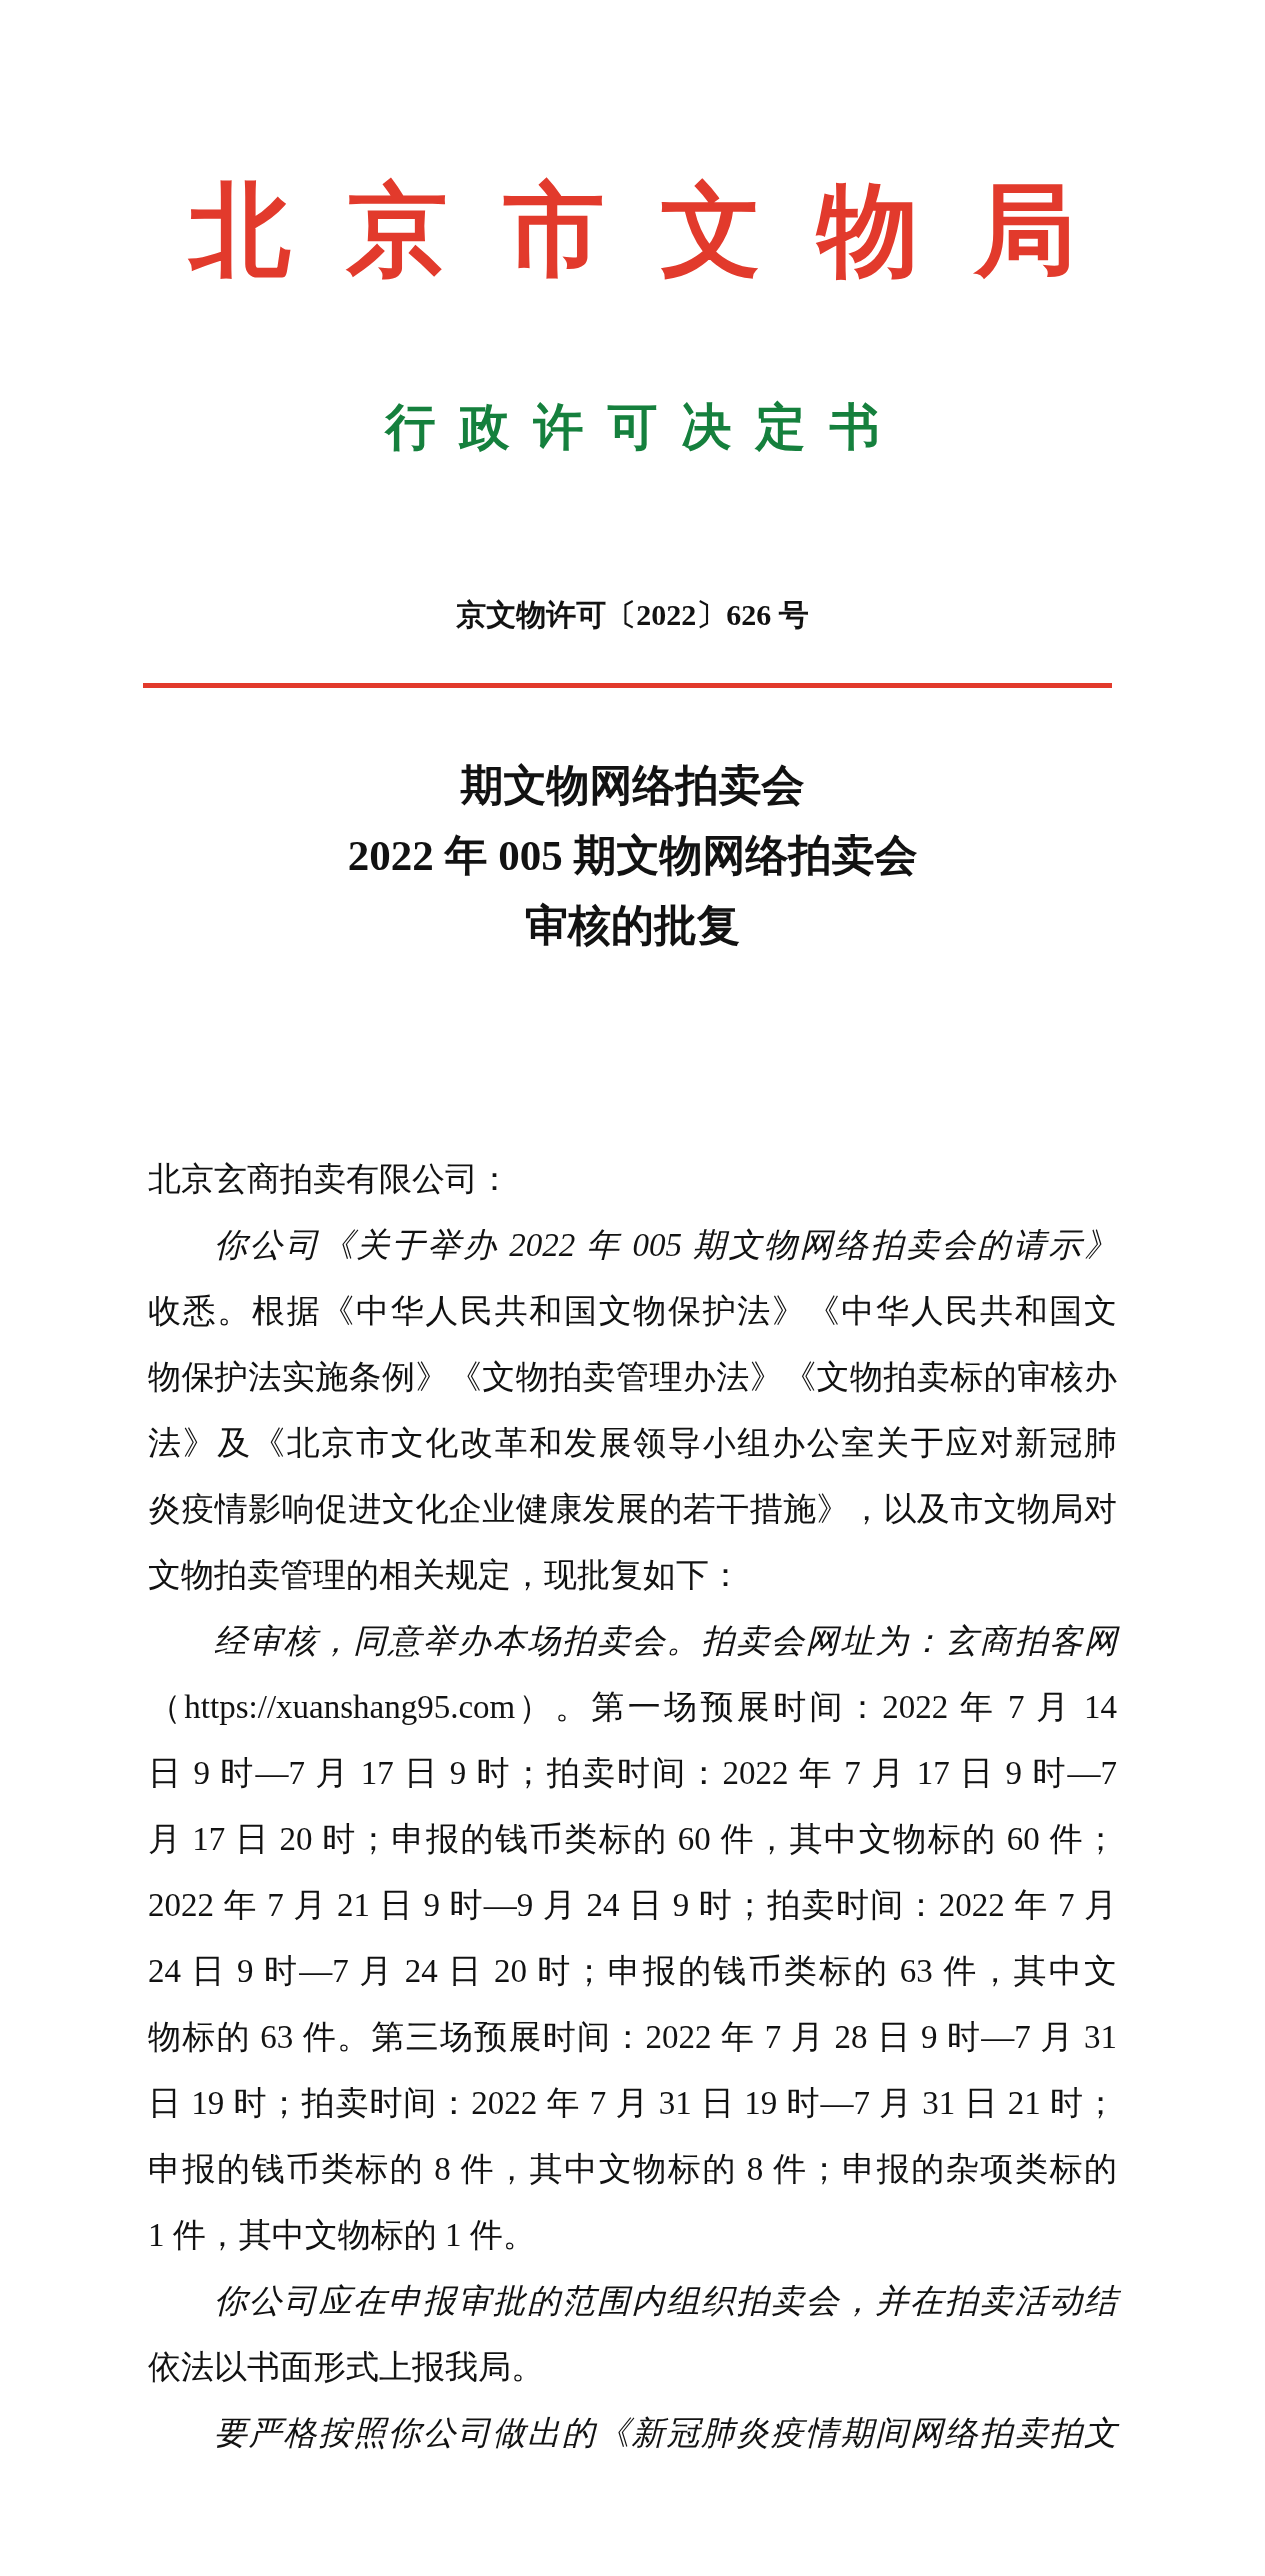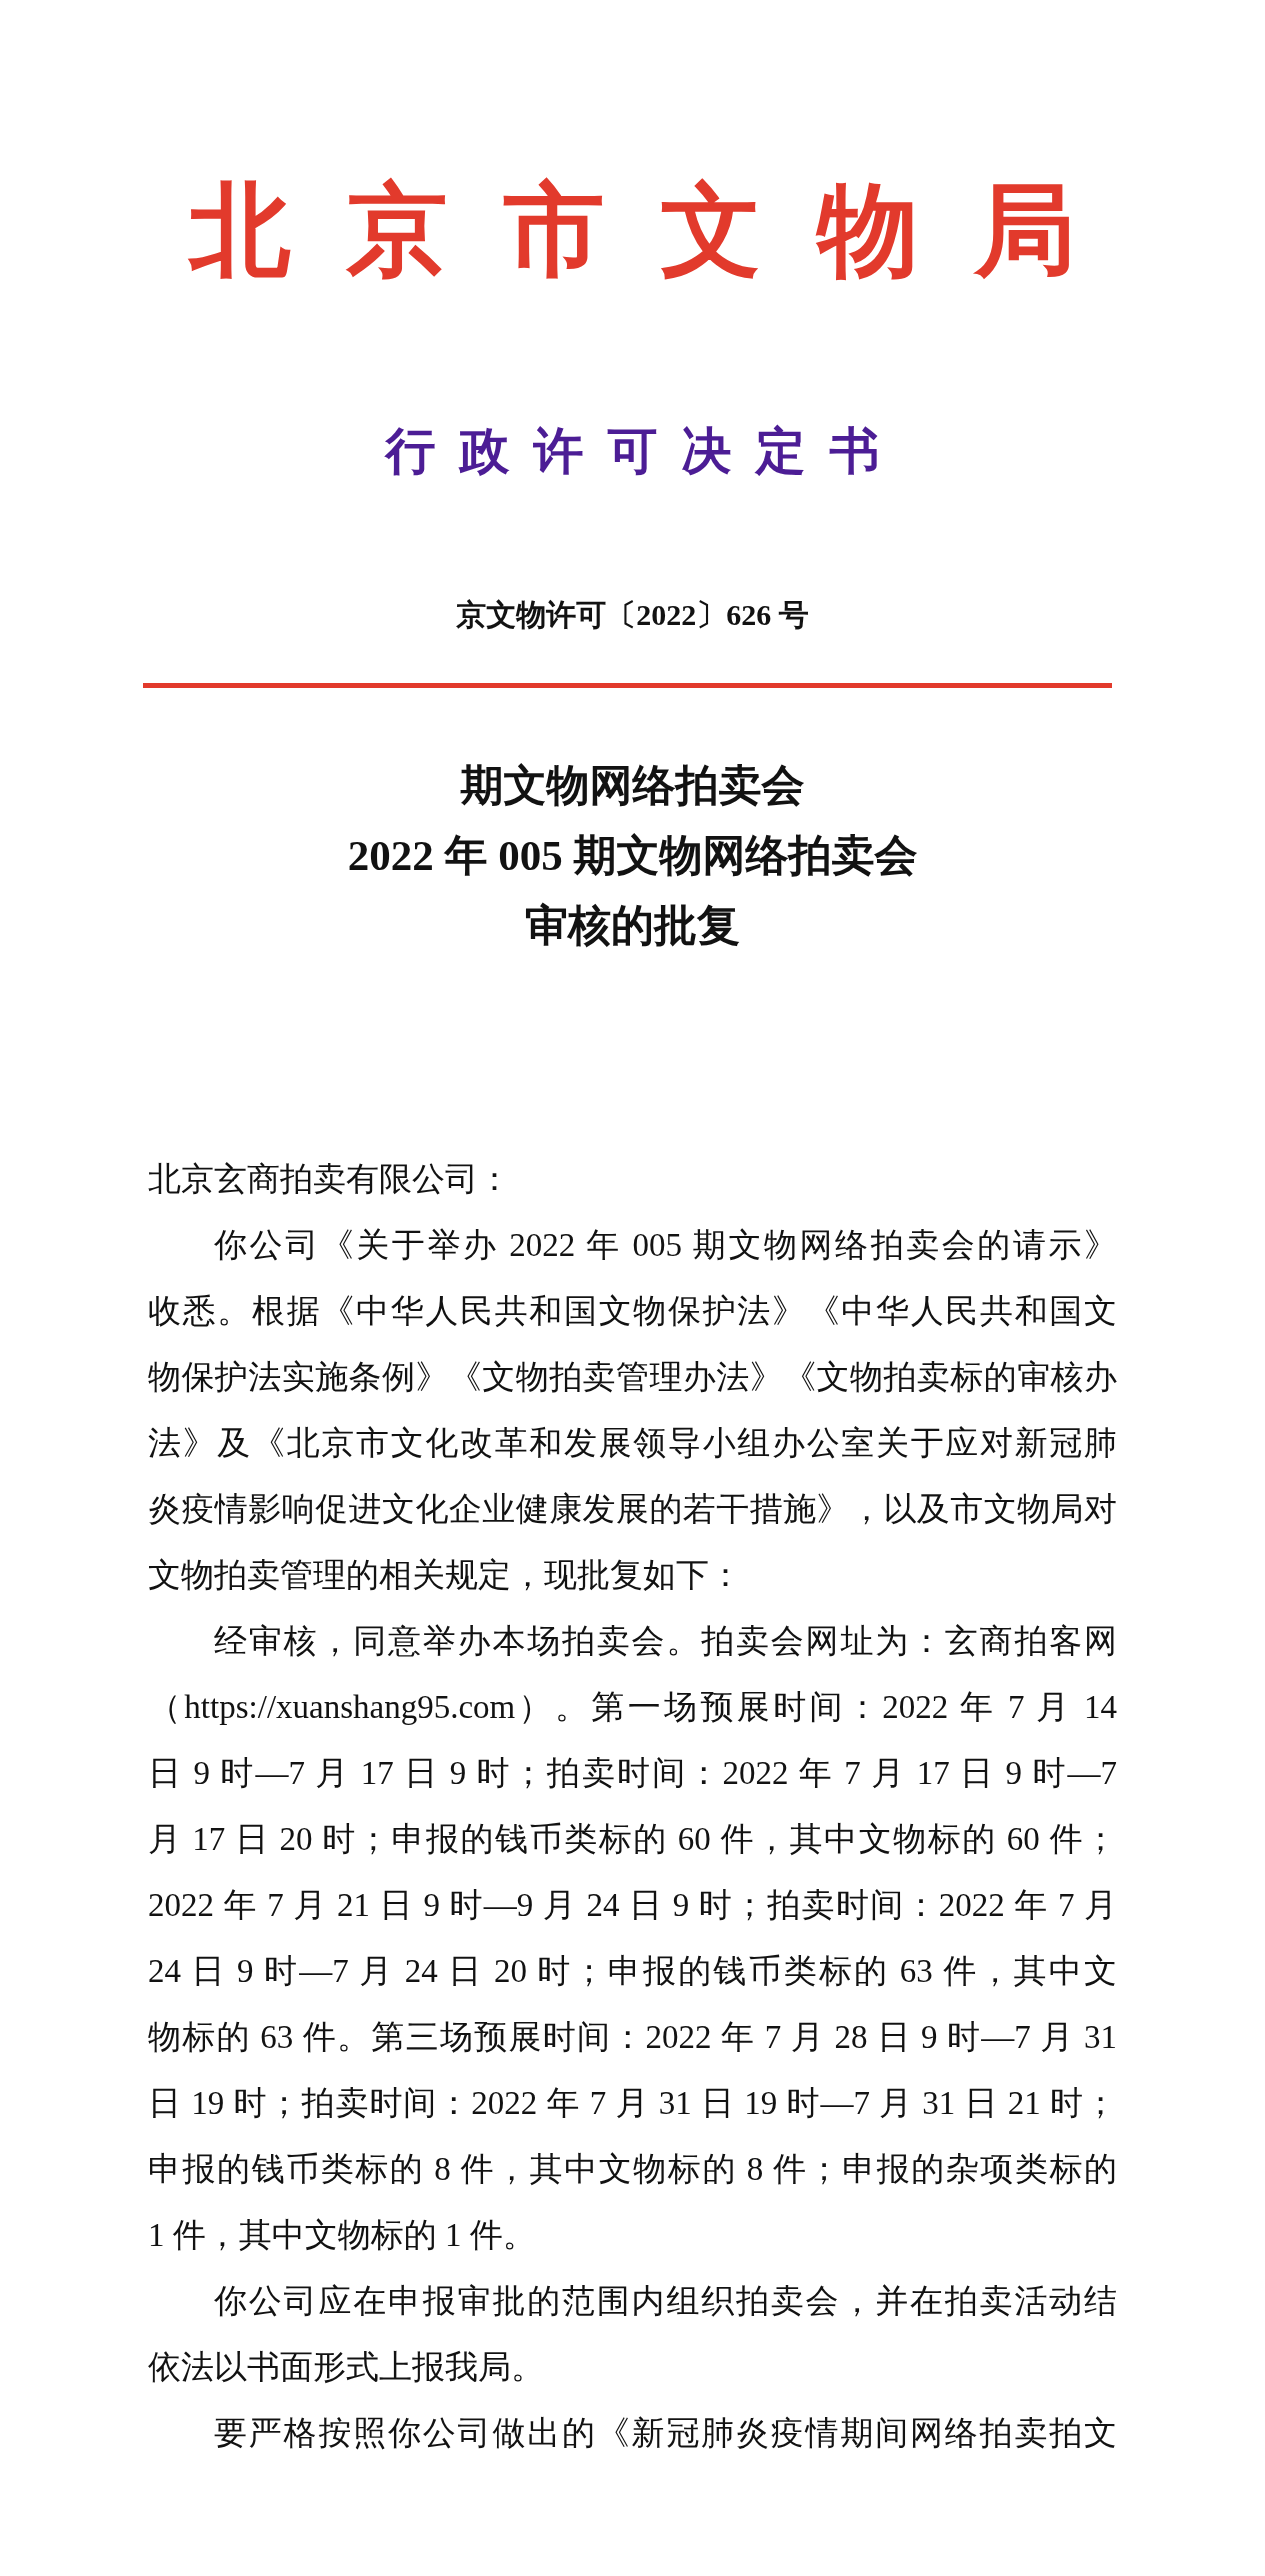--- a/index.html
+++ b/index.html
@@ -15,10 +15,10 @@
     color:#e23a2c; letter-spacing:56px; text-indent:56px;
   }
   .doc-type {
-    position:absolute; top:420px; left:0; width:100%;
+    position:absolute; top:396px; left:0; width:100%;
     text-align:center; white-space:nowrap;
     font-size:50px; line-height:62px; font-weight:700;
-    color:#4c1d95; letter-spacing:24px; text-indent:24px;
+    color:#15803d; letter-spacing:24px; text-indent:24px;
   }
   .doc-number {
     position:absolute; top:594px; left:0; width:100%;

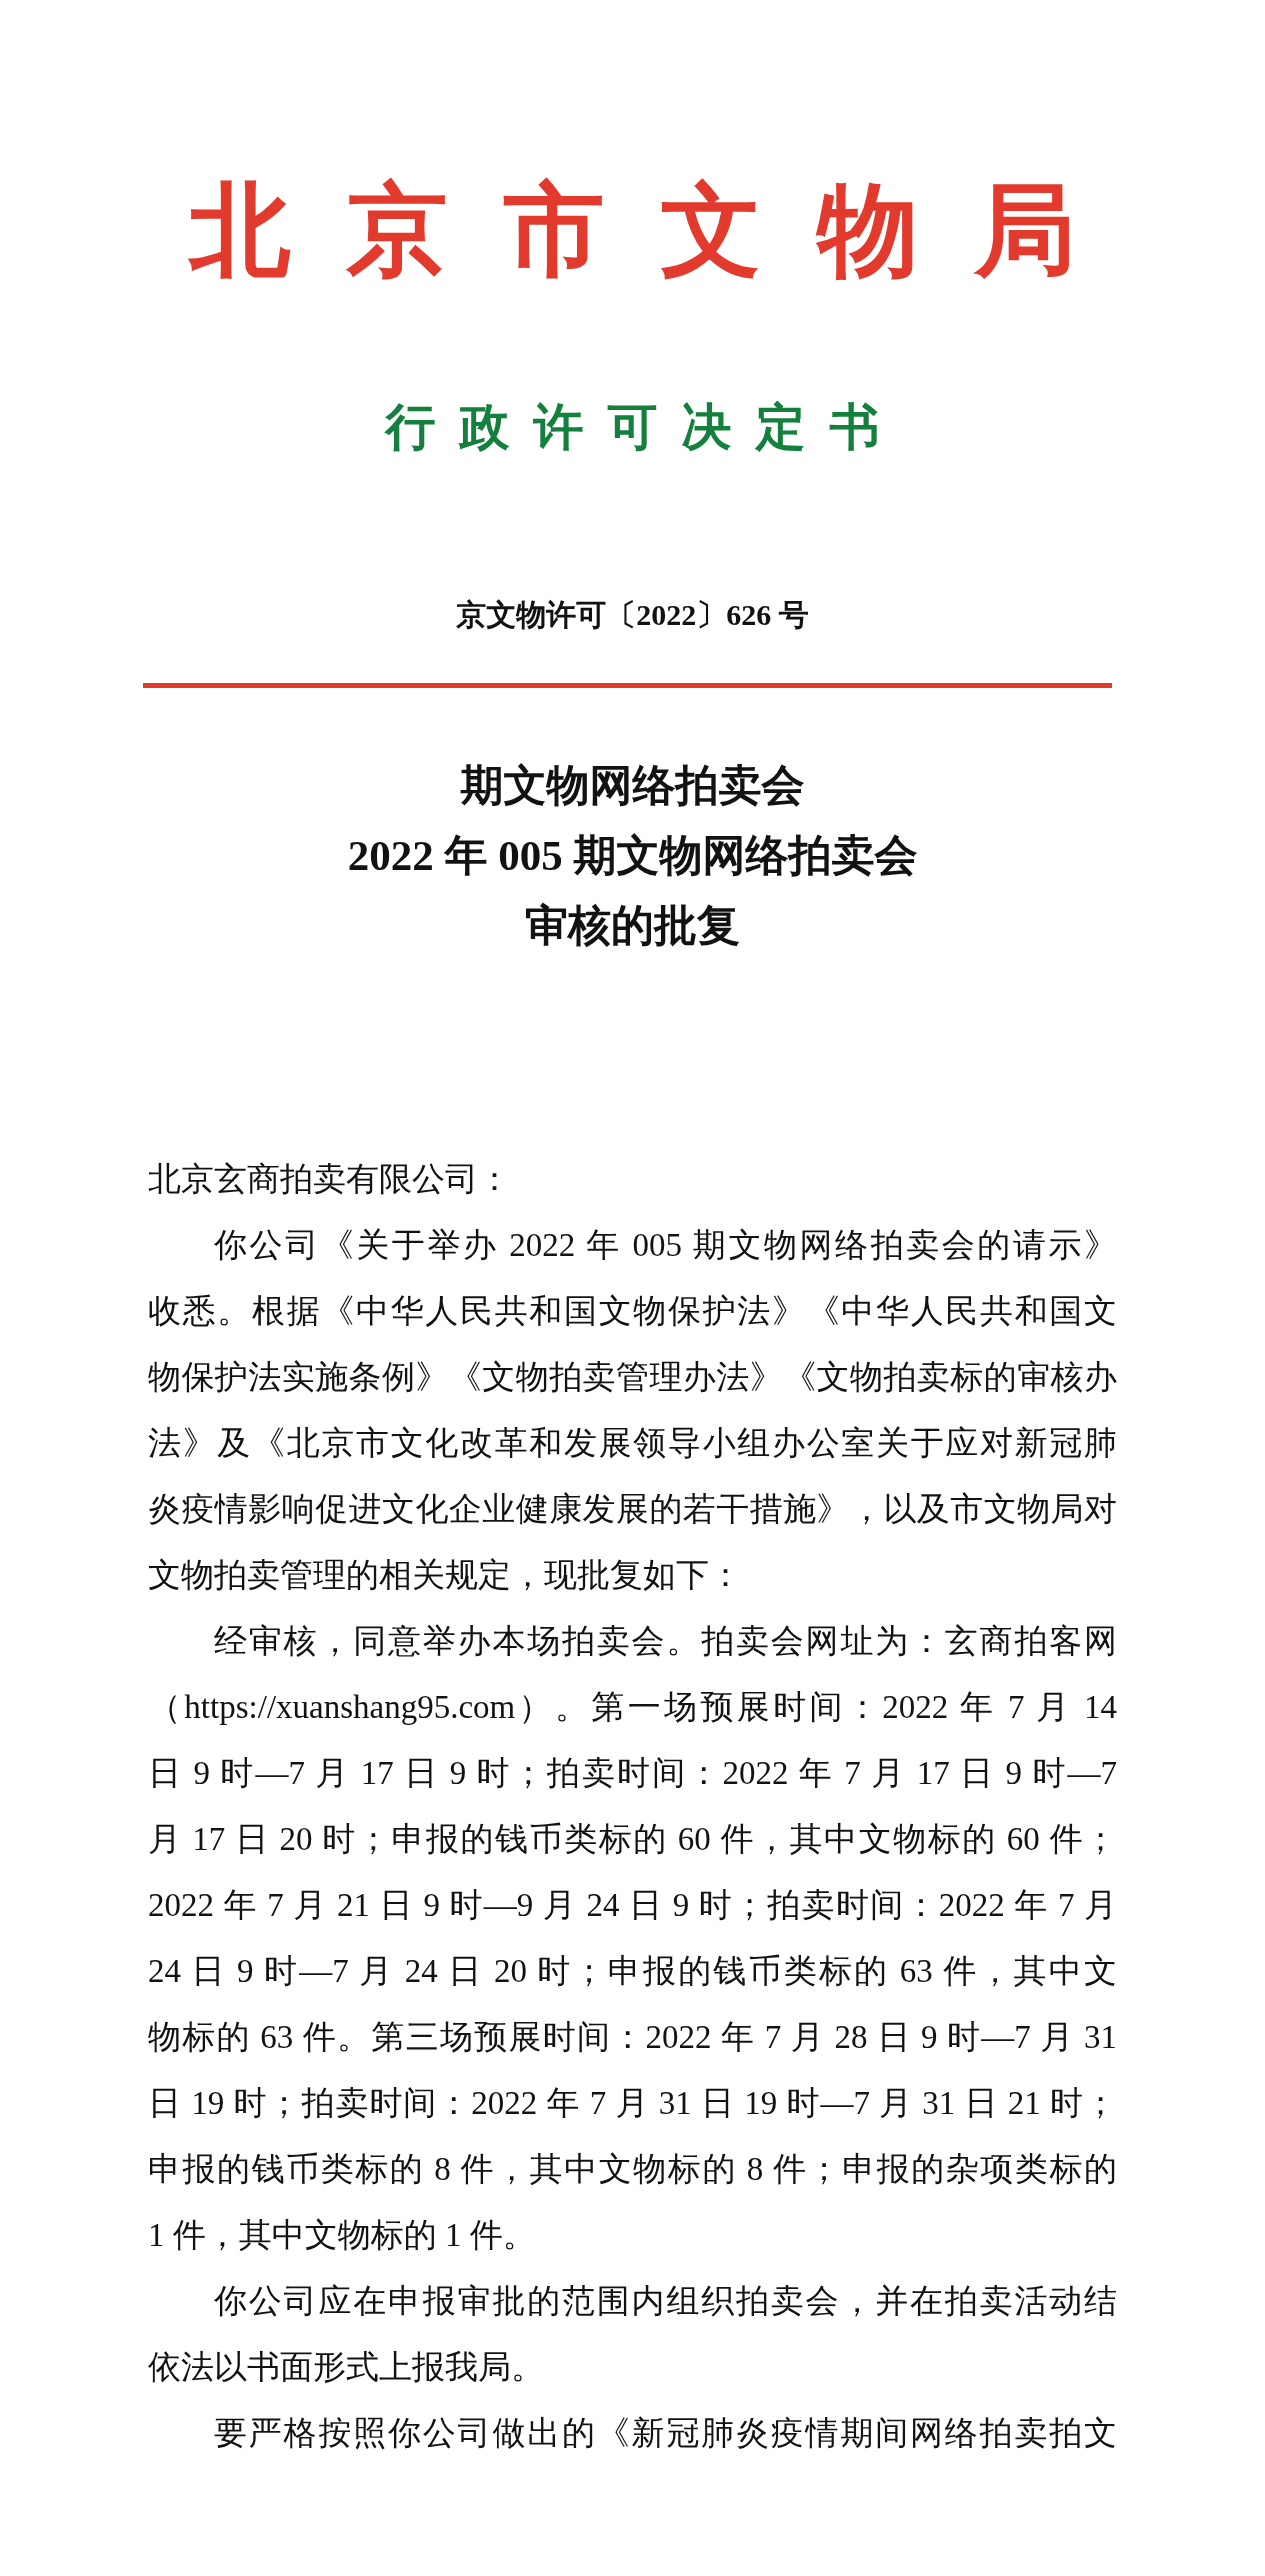--- a/index.html
+++ b/index.html
@@ -32,7 +32,7 @@
   .body-block { position:absolute; top:1146px; left:148px; width:969px; font-size:33px; }
   .body-block .line { height:66px; line-height:66px; }
   .body-block .line.justify { text-align:justify; text-align-last:justify; text-justify:inter-character; }
-  .body-block .line.indent { text-indent:2em; }
+  .body-block .line.indent { text-indent:2em;font-style:italic; }
 </style>
 </head>
 <body>

